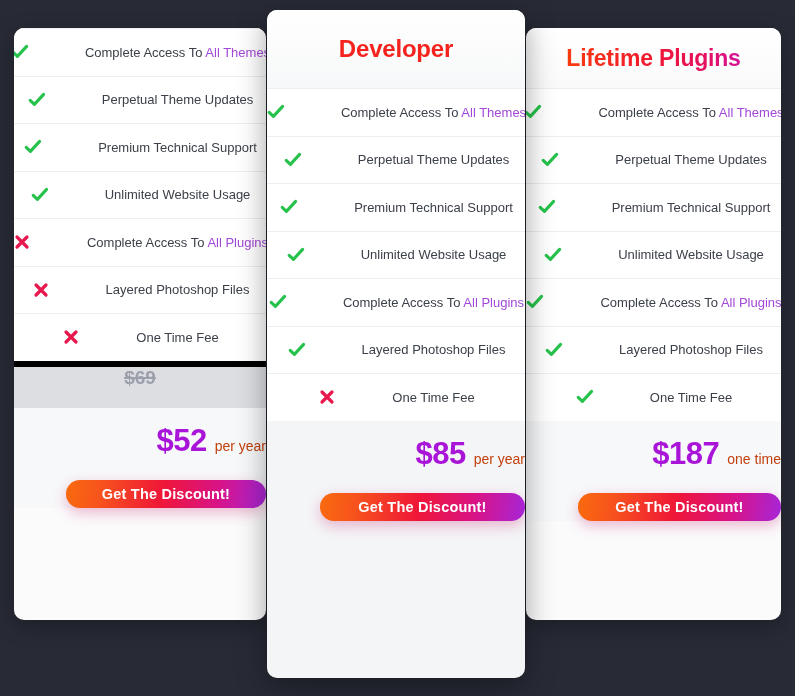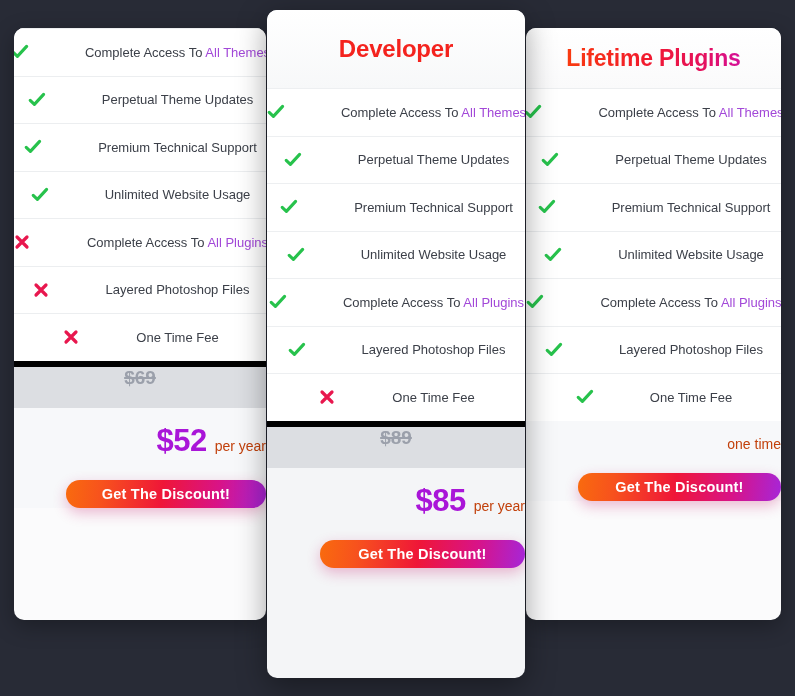--- a/index.html
+++ b/index.html
@@ -331,9 +331,6 @@
           <span class="feature-text">One Time Fee</span>
         </div>
       </div>
-    <div class="oldprice-band">
-      <span class="oldprice">$89</span>
-    </div>
     <div class="price-area">
       <div class="price-line">
         <span class="price-amount">$85</span>

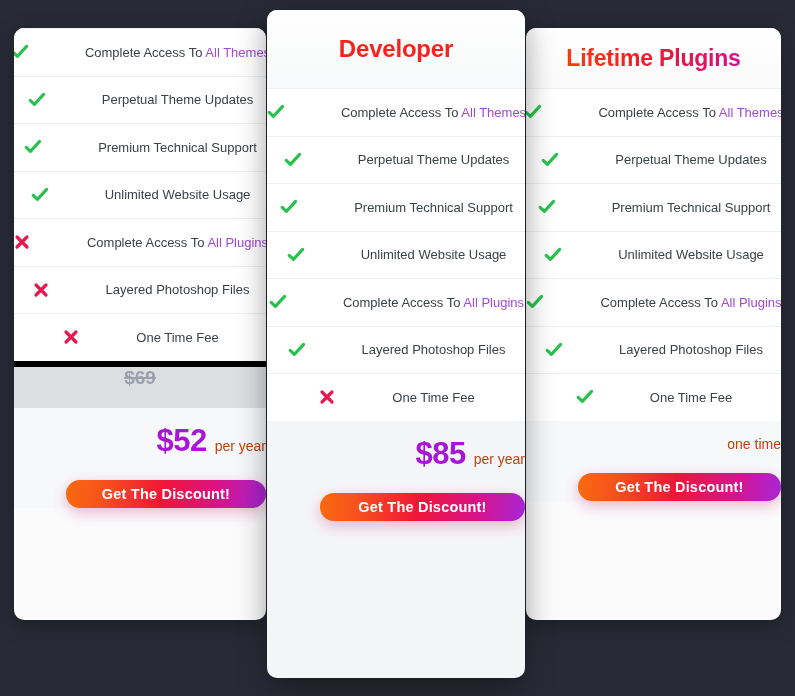--- a/index.html
+++ b/index.html
@@ -404,6 +404,7 @@
       </div>
     <div class="price-area">
       <div class="price-line">
+        <span class="price-amount">$187</span>
         <span class="price-period">one time</span>
       </div>
       <button class="cta-button">Get The Discount!</button>

